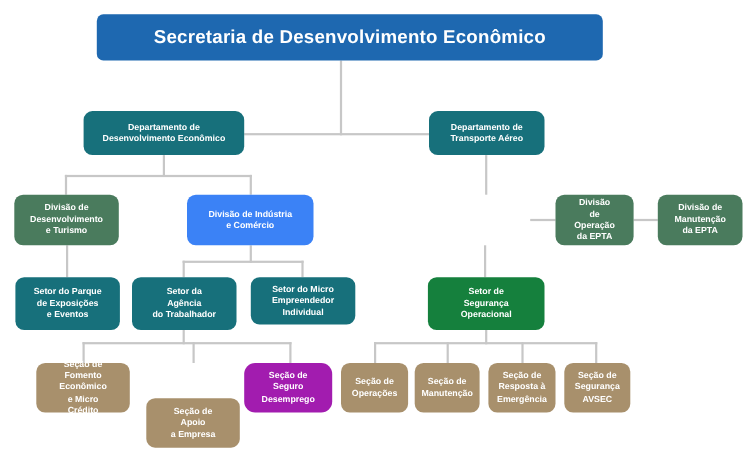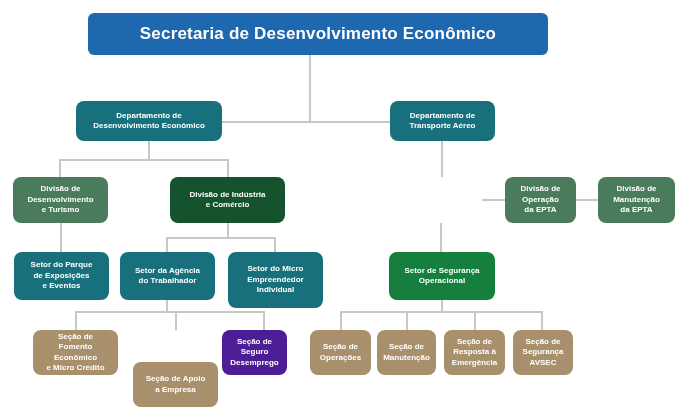--- a/index.html
+++ b/index.html
@@ -24,7 +24,7 @@
     white-space: pre-line;
     border-radius: 8px;
     box-sizing: border-box;
-    padding: 2px 4px;
+    padding: 2px 16px;
   }
   .node.title-node {
     font-size: 17px;

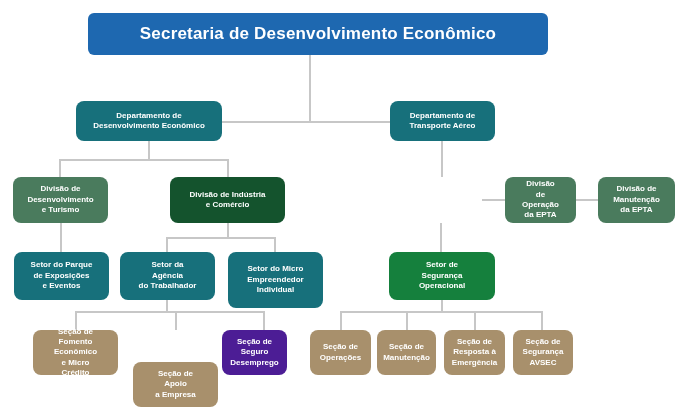--- a/index.html
+++ b/index.html
@@ -76,7 +76,7 @@
     <div class="node" style="left: 13px; top: 177px; width: 95px; height: 46px; background: rgb(74, 123, 93);">Divisão de
 Desenvolvimento
 e Turismo</div>
-    <div class="node" style="left: 170px; top: 177px; width: 115px; height: 46px; background: #14532d;">Divisão de Indústria
+    <div class="node" style="left: 170px; top: 177px; width: 115px; height: 46px; background: #3b82f6;">Divisão de Indústria
 e Comércio</div>
     <div class="node" style="left: 505px; top: 177px; width: 71px; height: 46px; background: rgb(74, 123, 93);">Divisão de
 Operação

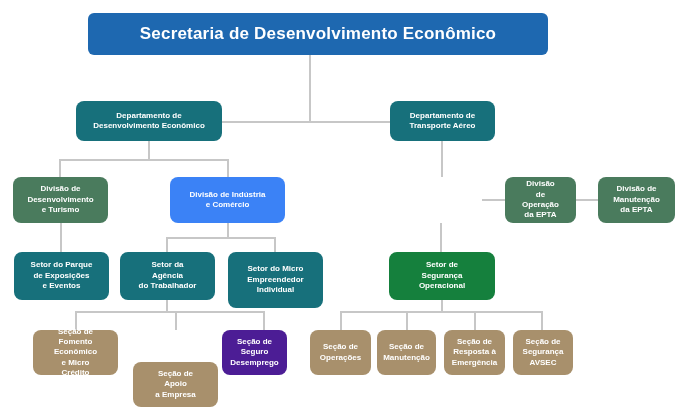--- a/index.html
+++ b/index.html
@@ -89,7 +89,7 @@
     <div class="node" style="left: 14px; top: 252px; width: 95px; height: 48px; background: rgb(23, 112, 123);">Setor do Parque
 de Exposições
 e Eventos</div>
-    <div class="node" style="left: 228px; top: 252px; width: 95px; height: 56px; background: rgb(23, 112, 123);">Setor do Micro
+    <div class="node" style="left: 228px; top: 252px; width: 95px; height: 43px; background: rgb(23, 112, 123);">Setor do Micro
 Empreendedor
 Individual</div>
     <div class="node" style="left: 389px; top: 252px; width: 106px; height: 48px; background: #15803d;">Setor de Segurança

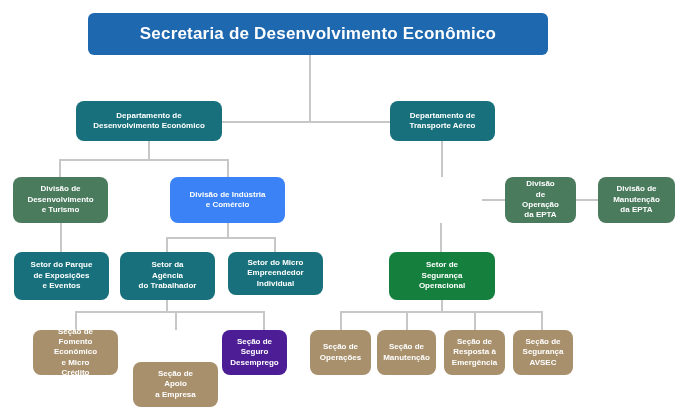--- a/index.html
+++ b/index.html
@@ -99,7 +99,7 @@
 e Micro Crédito</div>
     <div class="node" style="left: 133px; top: 330px; width: 85px; height: 45px; background: rgb(168, 144, 108); margin-top: 32px;">Seção de Apoio
 a Empresa</div>
-    <div class="node" style="left: 222px; top: 330px; width: 65px; height: 45px; background: #4c1d95;">Seção de Seguro
+    <div class="node" style="left: 222px; top: 330px; width: 80px; height: 45px; background: #a21caf; border-radius: 10px;">Seção de Seguro
 Desemprego</div>
     <div class="node" style="left: 310px; top: 330px; width: 61px; height: 45px; background: rgb(168, 144, 108);">Seção de
 Operações</div>

